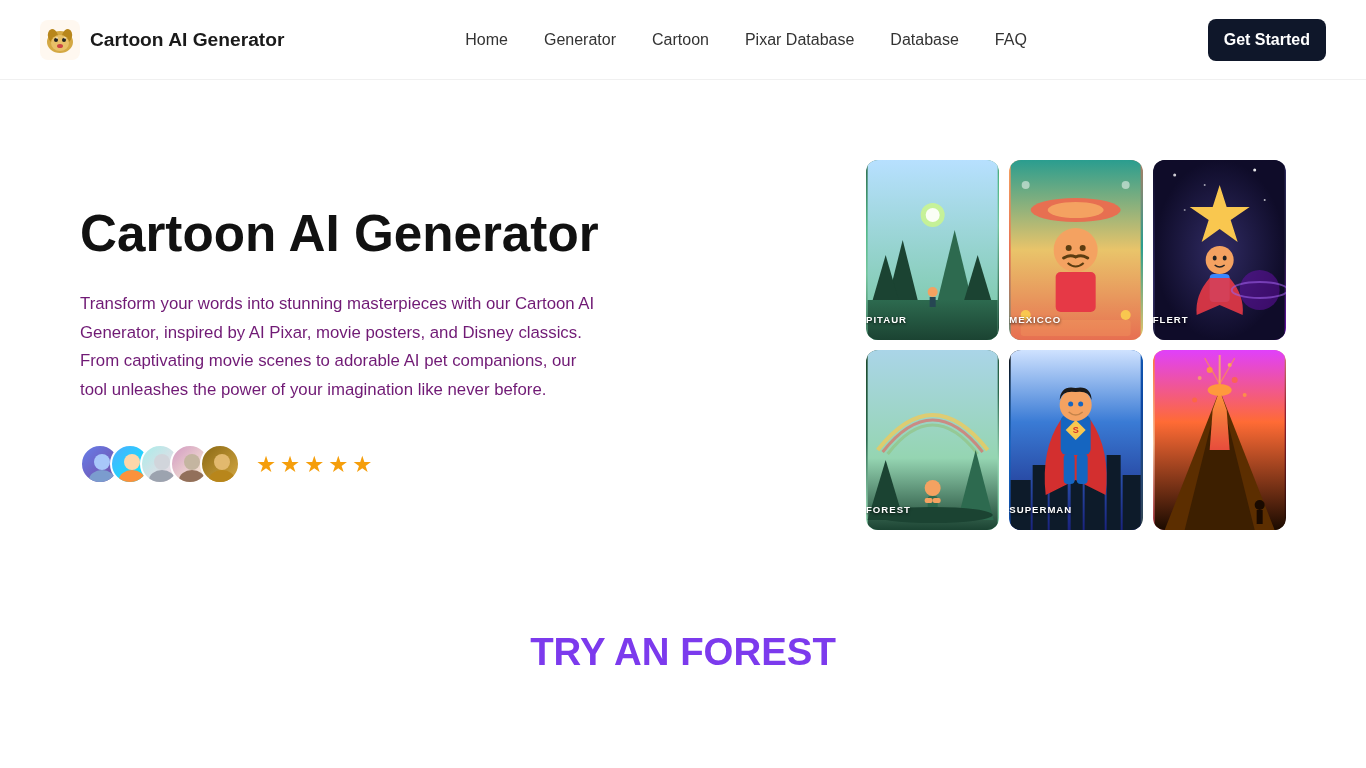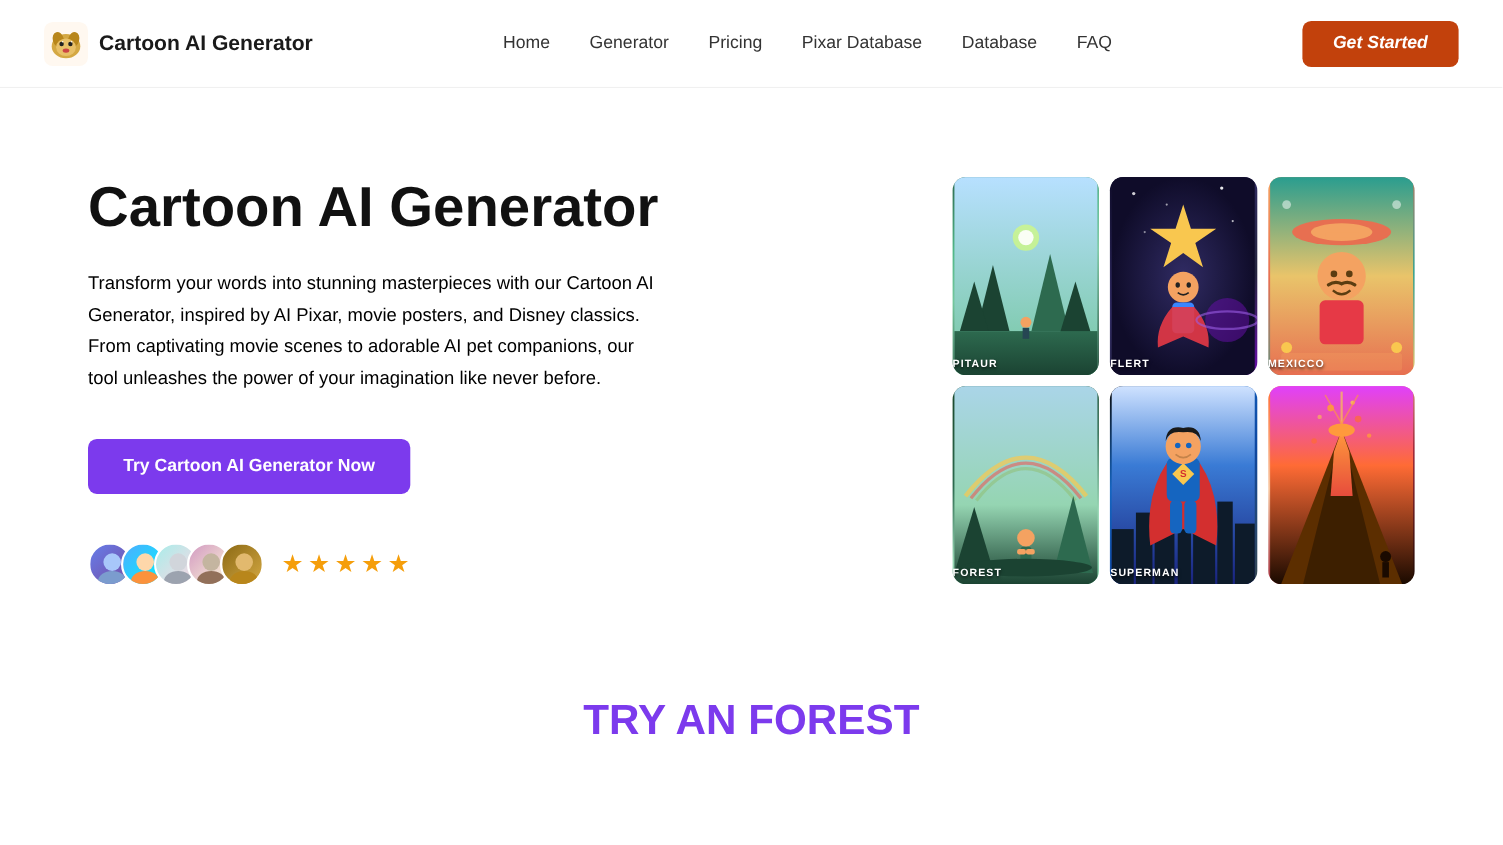--- a/index.html
+++ b/index.html
@@ -218,7 +218,7 @@
   <ul class="nav-links">
     <li><a href="#">Home</a></li>
     <li><a href="#">Generator</a></li>
-    <li><a href="#">Pricing</a></li>
+    <li><a href="#">Cartoon</a></li>
     <li><a href="#">Pixar Database</a></li>
     <li><a href="#">Database</a></li>
     <li><a href="#">FAQ</a></li>

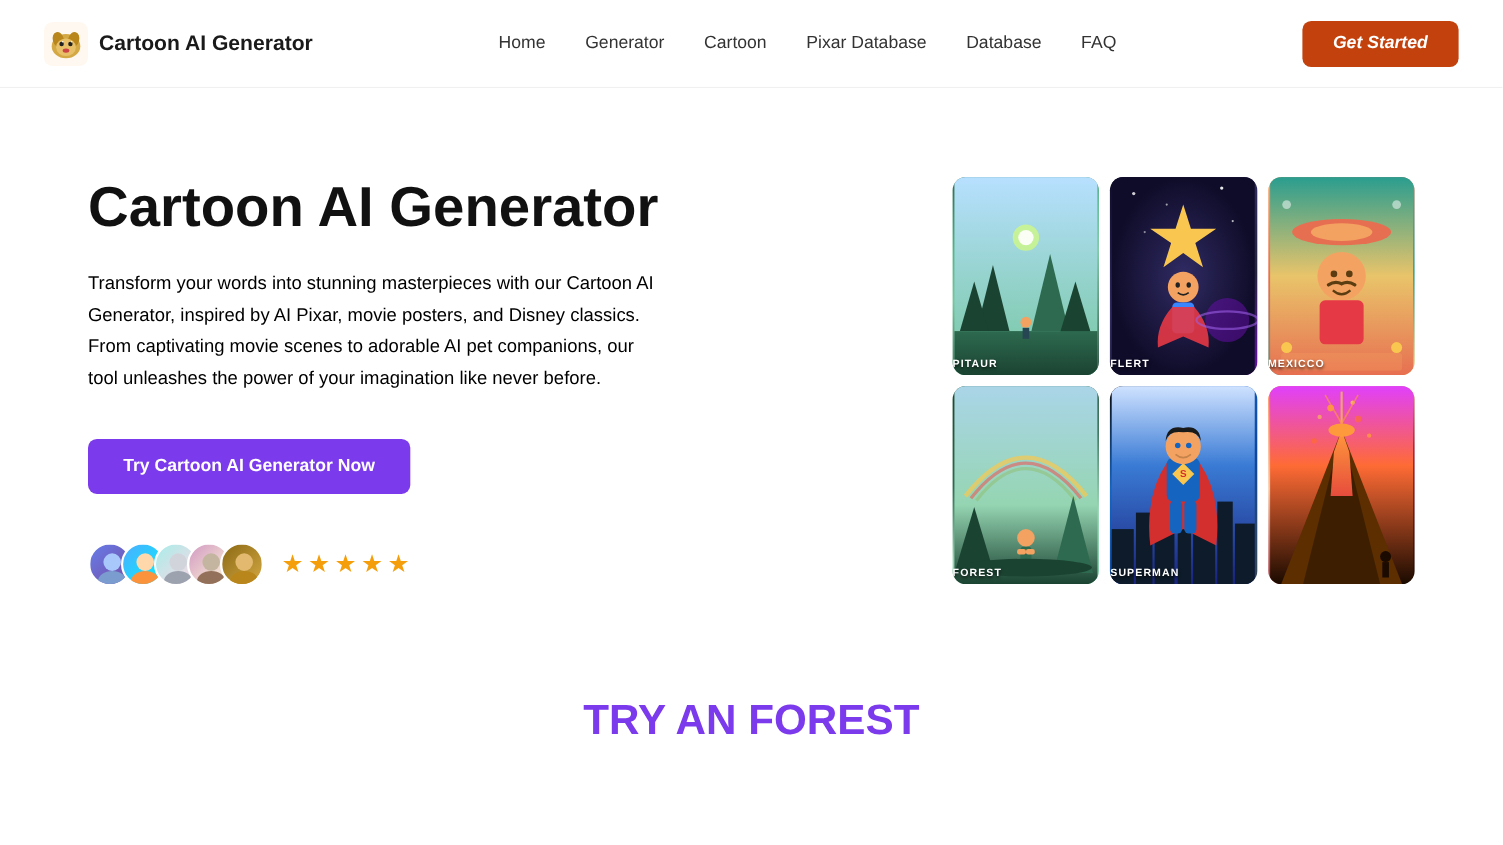--- a/index.html
+++ b/index.html
@@ -46,15 +46,14 @@
       font-weight: 500;
     }
     .get-started-btn {
-      background: #c2410c;
+      background: #0f172a;
       color: #fff;
       border: none;
-      padding: 12px 28px;
+      padding: 12px 16px;
       border-radius: 8px;
       font-size: 1rem;
       font-weight: 600;
       cursor: pointer;
-      font-style: italic;
     }
 
     

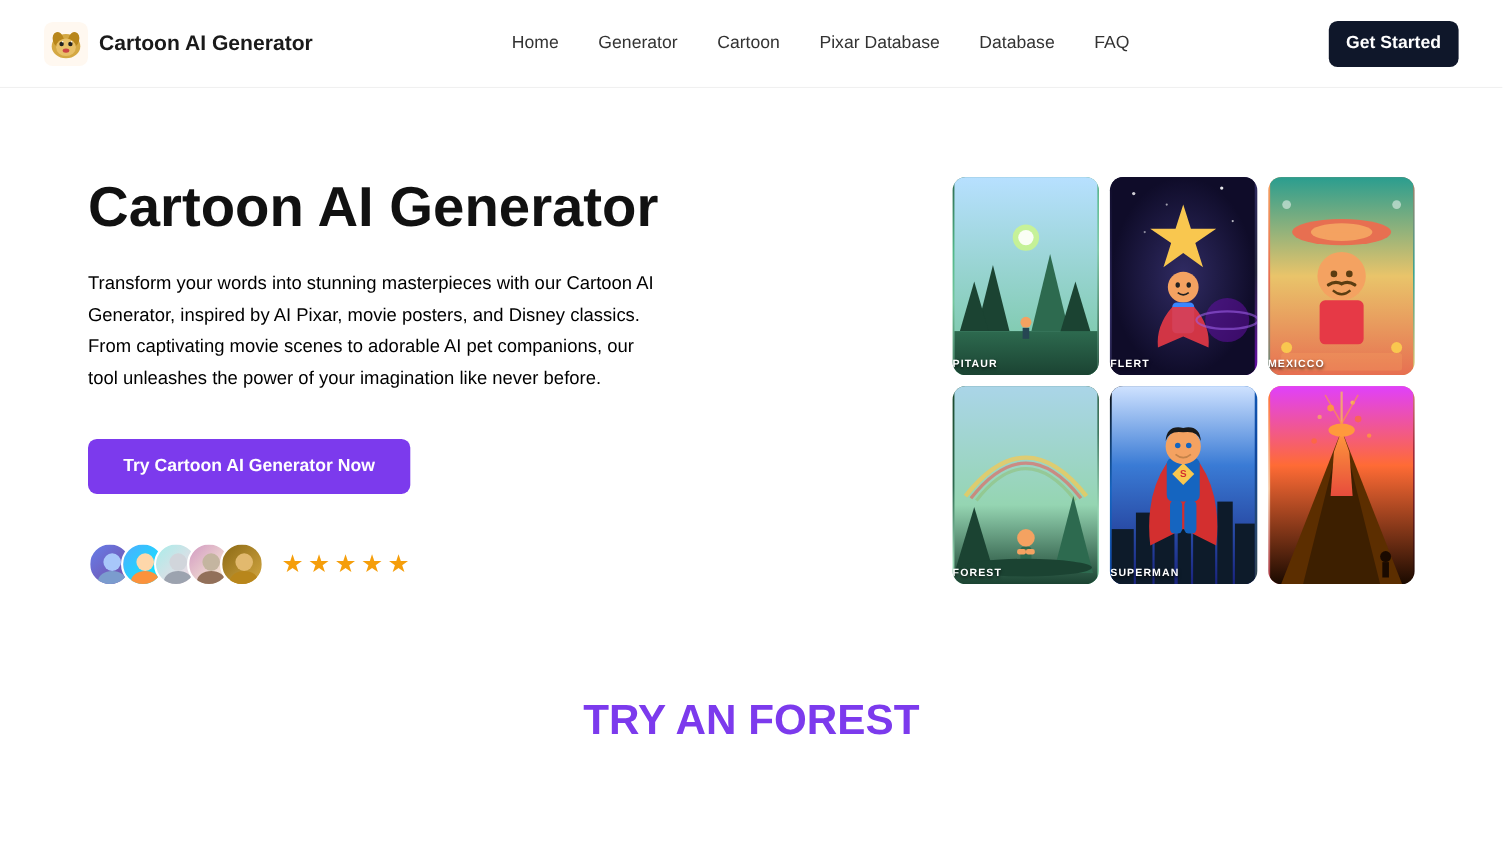--- a/index.html
+++ b/index.html
@@ -80,7 +80,7 @@
     .hero-description {
       font-size: 1.05rem;
       line-height: 1.7;
-      color: #000000;
+      color: #701a75;
       margin-bottom: 40px;
     }
     .cta-button {

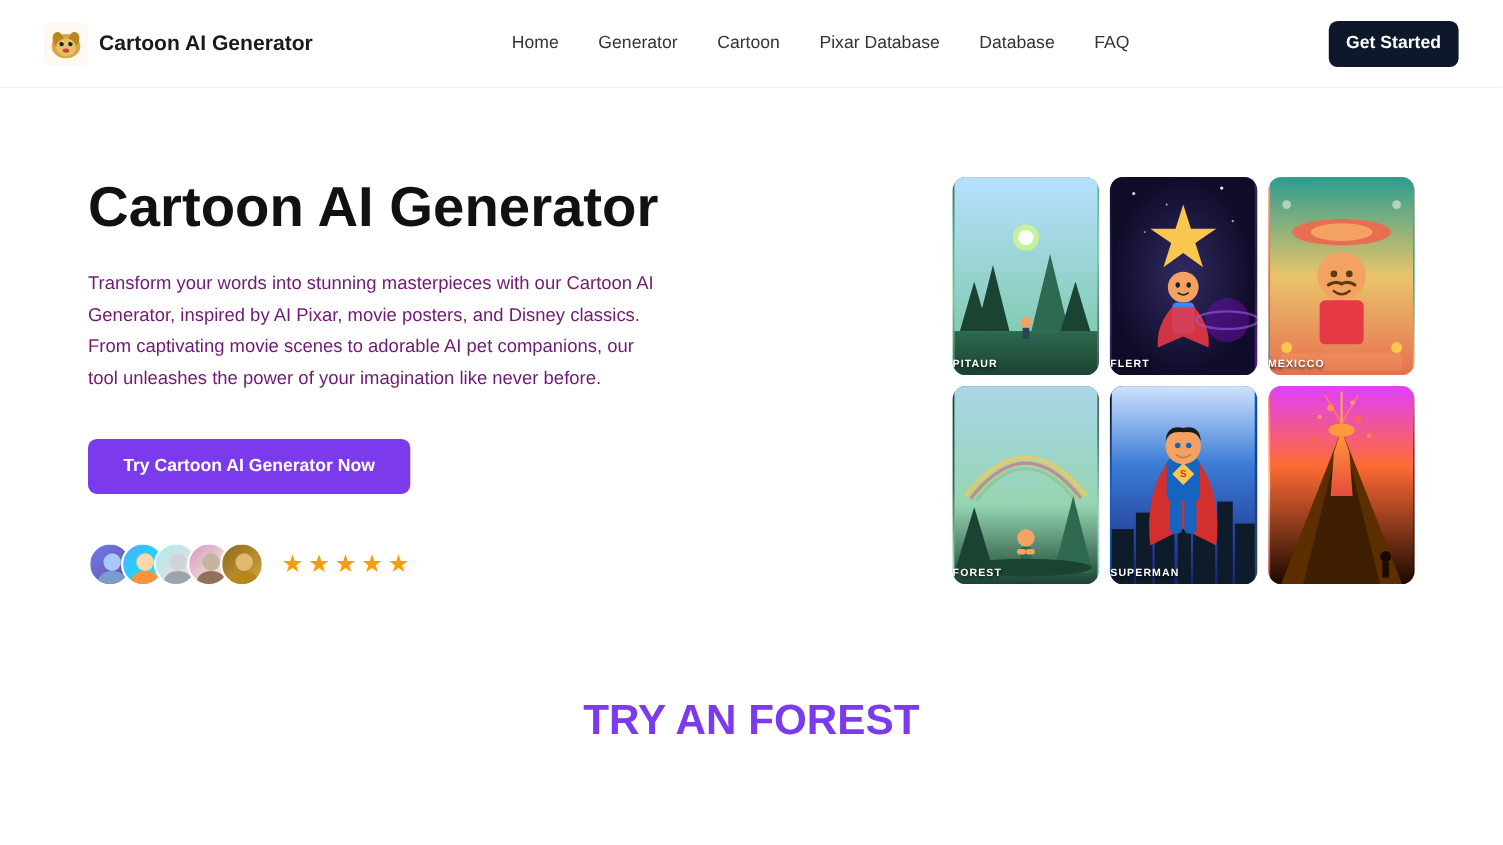--- a/index.html
+++ b/index.html
@@ -149,7 +149,7 @@
     }
     .img-label {
       position: absolute;
-      bottom: 4px;
+      bottom: 15px;
       font-size: 0.6rem;
       font-weight: 700;
       color: #fff;

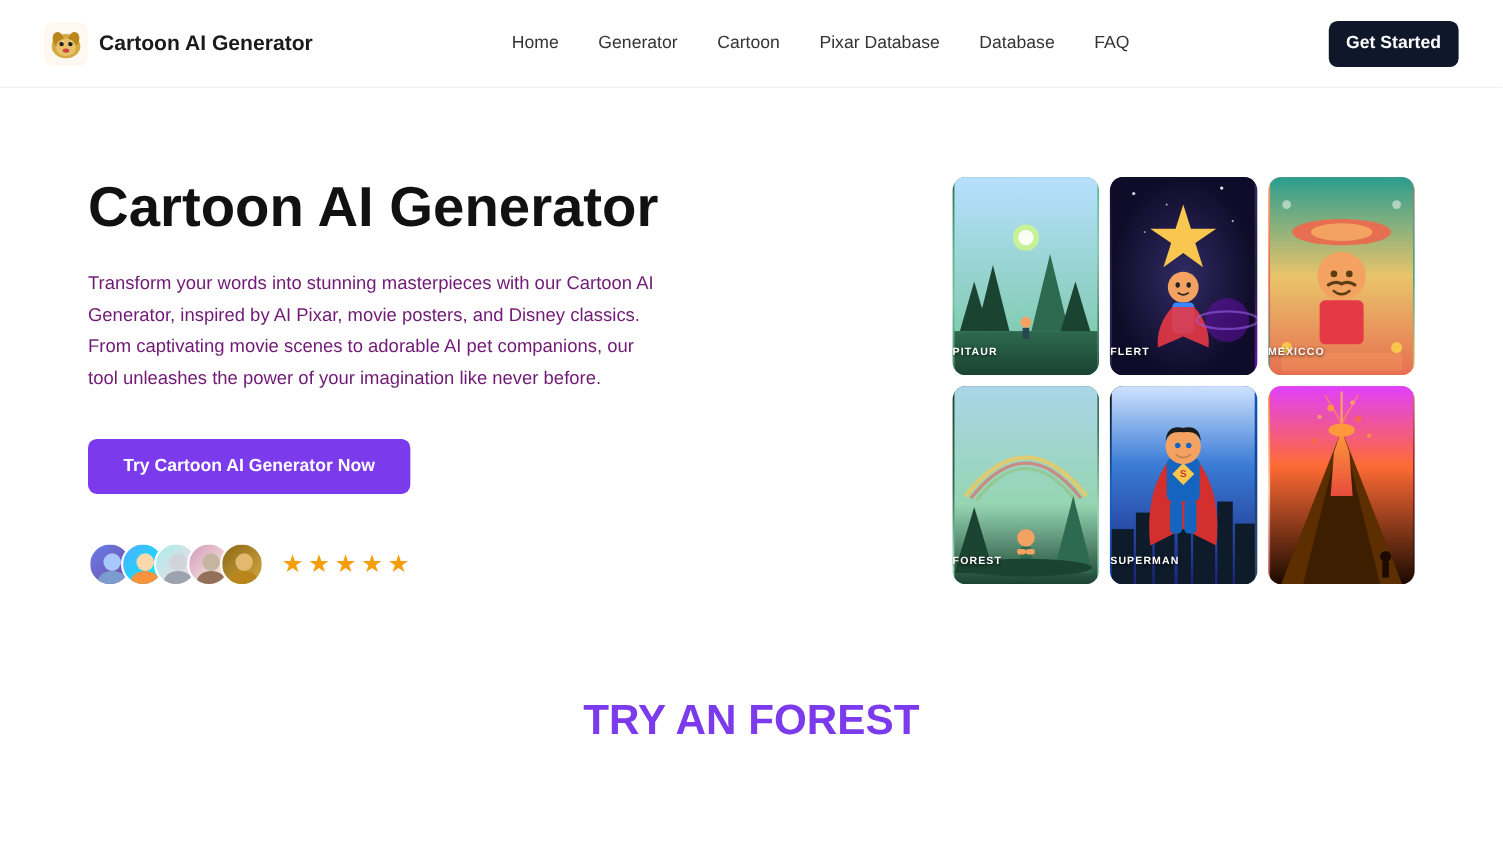--- a/index.html
+++ b/index.html
@@ -310,6 +310,42 @@
       <span class="img-label">PITAUR</span>
     </div>
 
+    <div class="img-card card-3">
+      <svg class="card-svg" viewBox="0 0 130 180" xmlns="http://www.w3.org/2000/svg">
+        <defs>
+          <linearGradient id="mexBg" x1="0" y1="0" x2="0" y2="1">
+              <stop offset="0%" stop-color="#2a9d8f"></stop>
+              <stop offset="50%" stop-color="#e9c46a"></stop>
+              <stop offset="100%" stop-color="#e76f51"></stop>
+            </linearGradient>
+        </defs>
+        <rect width="130" height="180" fill="url(#mexBg)"></rect>
+
+        <ellipse cx="65" cy="50" rx="45" ry="12" fill="#e76f51"></ellipse>
+        <ellipse cx="65" cy="50" rx="28" ry="8" fill="#f4a261"></ellipse>
+        <rect x="50" y="50" width="30" height="5" fill="#f4a261"></rect>
+
+        <circle cx="65" cy="90" r="22" fill="#f4a261"></circle>
+
+        <path d="M53,98 Q59,94 65,97 Q71,94 77,98" stroke="#5c3d11" stroke-width="3" fill="none" stroke-linecap="round"></path>
+
+        <circle cx="58" cy="88" r="3" fill="#5c3d11"></circle>
+        <circle cx="72" cy="88" r="3" fill="#5c3d11"></circle>
+
+        <path d="M57,103 Q65,110 73,103" stroke="#5c3d11" stroke-width="2" fill="none"></path>
+
+        <rect x="45" y="112" width="40" height="40" rx="5" fill="#e63946"></rect>
+
+        <circle cx="15" cy="155" r="5" fill="#f9c74f"></circle>
+        <circle cx="115" cy="155" r="5" fill="#f9c74f"></circle>
+        <circle cx="15" cy="25" r="4" fill="#fff" opacity="0.5"></circle>
+        <circle cx="115" cy="25" r="4" fill="#fff" opacity="0.5"></circle>
+
+        <rect x="10" y="160" width="110" height="16" rx="3" fill="#f4a261" opacity="0.3"></rect>
+      </svg>
+      <span class="img-label">MEXICCO</span>
+    </div>
+
     <div class="img-card card-2">
       <svg class="card-svg" viewBox="0 0 130 180" xmlns="http://www.w3.org/2000/svg">
         <defs>
@@ -341,42 +377,6 @@
         <ellipse cx="105" cy="130" rx="28" ry="8" fill="none" stroke="#9b5de5" stroke-width="2" opacity="0.6"></ellipse>
       </svg>
       <span class="img-label">FLERT</span>
-    </div>
-
-    <div class="img-card card-3">
-      <svg class="card-svg" viewBox="0 0 130 180" xmlns="http://www.w3.org/2000/svg">
-        <defs>
-          <linearGradient id="mexBg" x1="0" y1="0" x2="0" y2="1">
-              <stop offset="0%" stop-color="#2a9d8f"></stop>
-              <stop offset="50%" stop-color="#e9c46a"></stop>
-              <stop offset="100%" stop-color="#e76f51"></stop>
-            </linearGradient>
-        </defs>
-        <rect width="130" height="180" fill="url(#mexBg)"></rect>
-
-        <ellipse cx="65" cy="50" rx="45" ry="12" fill="#e76f51"></ellipse>
-        <ellipse cx="65" cy="50" rx="28" ry="8" fill="#f4a261"></ellipse>
-        <rect x="50" y="50" width="30" height="5" fill="#f4a261"></rect>
-
-        <circle cx="65" cy="90" r="22" fill="#f4a261"></circle>
-
-        <path d="M53,98 Q59,94 65,97 Q71,94 77,98" stroke="#5c3d11" stroke-width="3" fill="none" stroke-linecap="round"></path>
-
-        <circle cx="58" cy="88" r="3" fill="#5c3d11"></circle>
-        <circle cx="72" cy="88" r="3" fill="#5c3d11"></circle>
-
-        <path d="M57,103 Q65,110 73,103" stroke="#5c3d11" stroke-width="2" fill="none"></path>
-
-        <rect x="45" y="112" width="40" height="40" rx="5" fill="#e63946"></rect>
-
-        <circle cx="15" cy="155" r="5" fill="#f9c74f"></circle>
-        <circle cx="115" cy="155" r="5" fill="#f9c74f"></circle>
-        <circle cx="15" cy="25" r="4" fill="#fff" opacity="0.5"></circle>
-        <circle cx="115" cy="25" r="4" fill="#fff" opacity="0.5"></circle>
-
-        <rect x="10" y="160" width="110" height="16" rx="3" fill="#f4a261" opacity="0.3"></rect>
-      </svg>
-      <span class="img-label">MEXICCO</span>
     </div>
 
     <div class="img-card card-4">

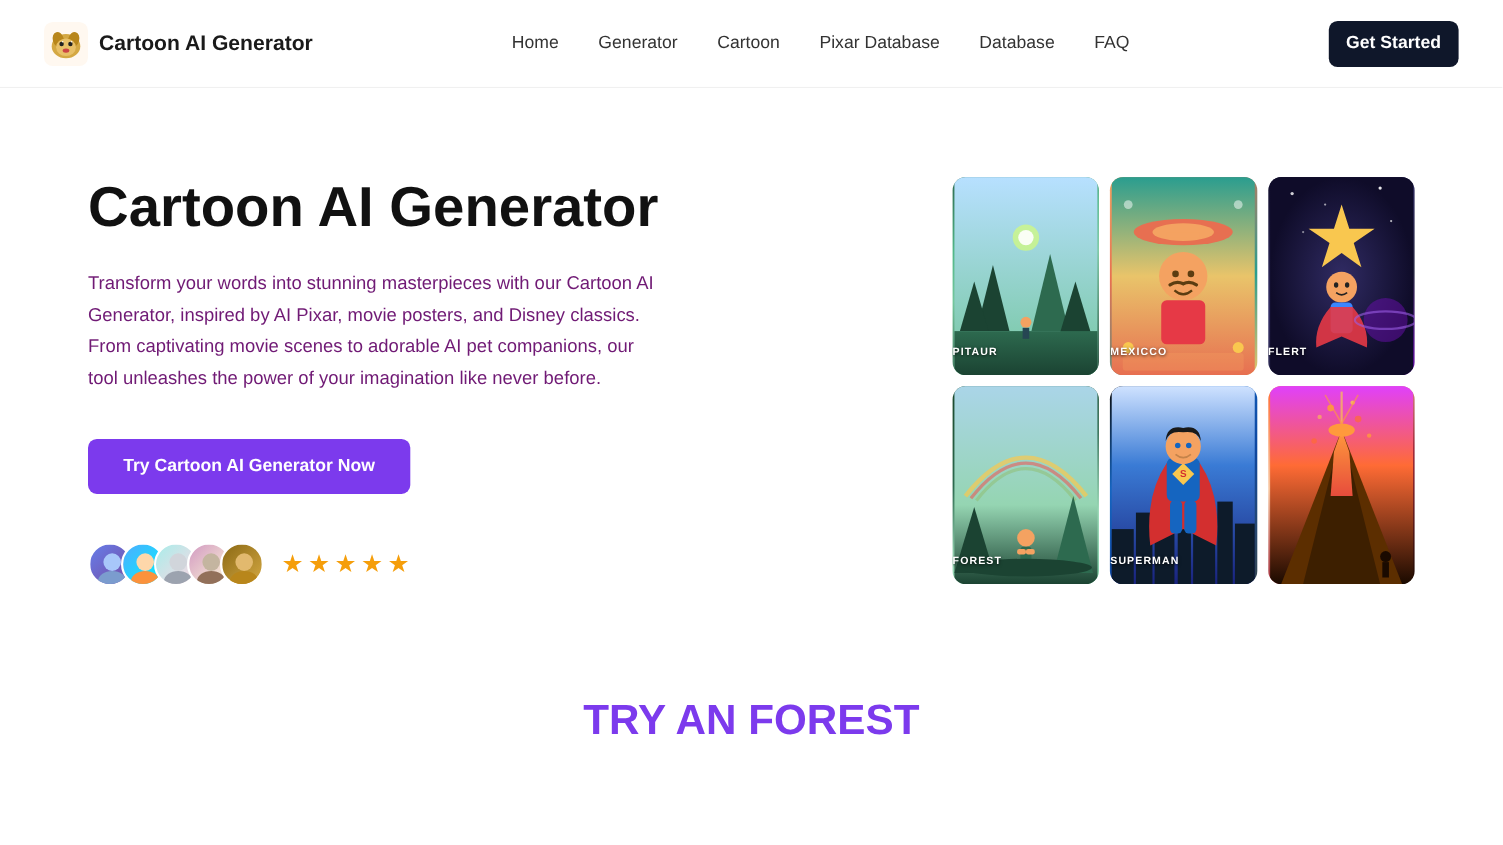--- a/index.html
+++ b/index.html
@@ -230,7 +230,6 @@
   <div class="hero-content">
     <h1 class="hero-title">Cartoon AI Generator</h1>
     <p class="hero-description">Transform your words into stunning masterpieces with our Cartoon AI Generator, inspired by AI Pixar, movie posters, and Disney classics. From captivating movie scenes to adorable AI pet companions, our tool unleashes the power of your imagination like never before.</p>
-    <button class="cta-button">Try Cartoon AI Generator Now</button>
 
     <div class="reviews-row">
       <div class="avatar-stack">

